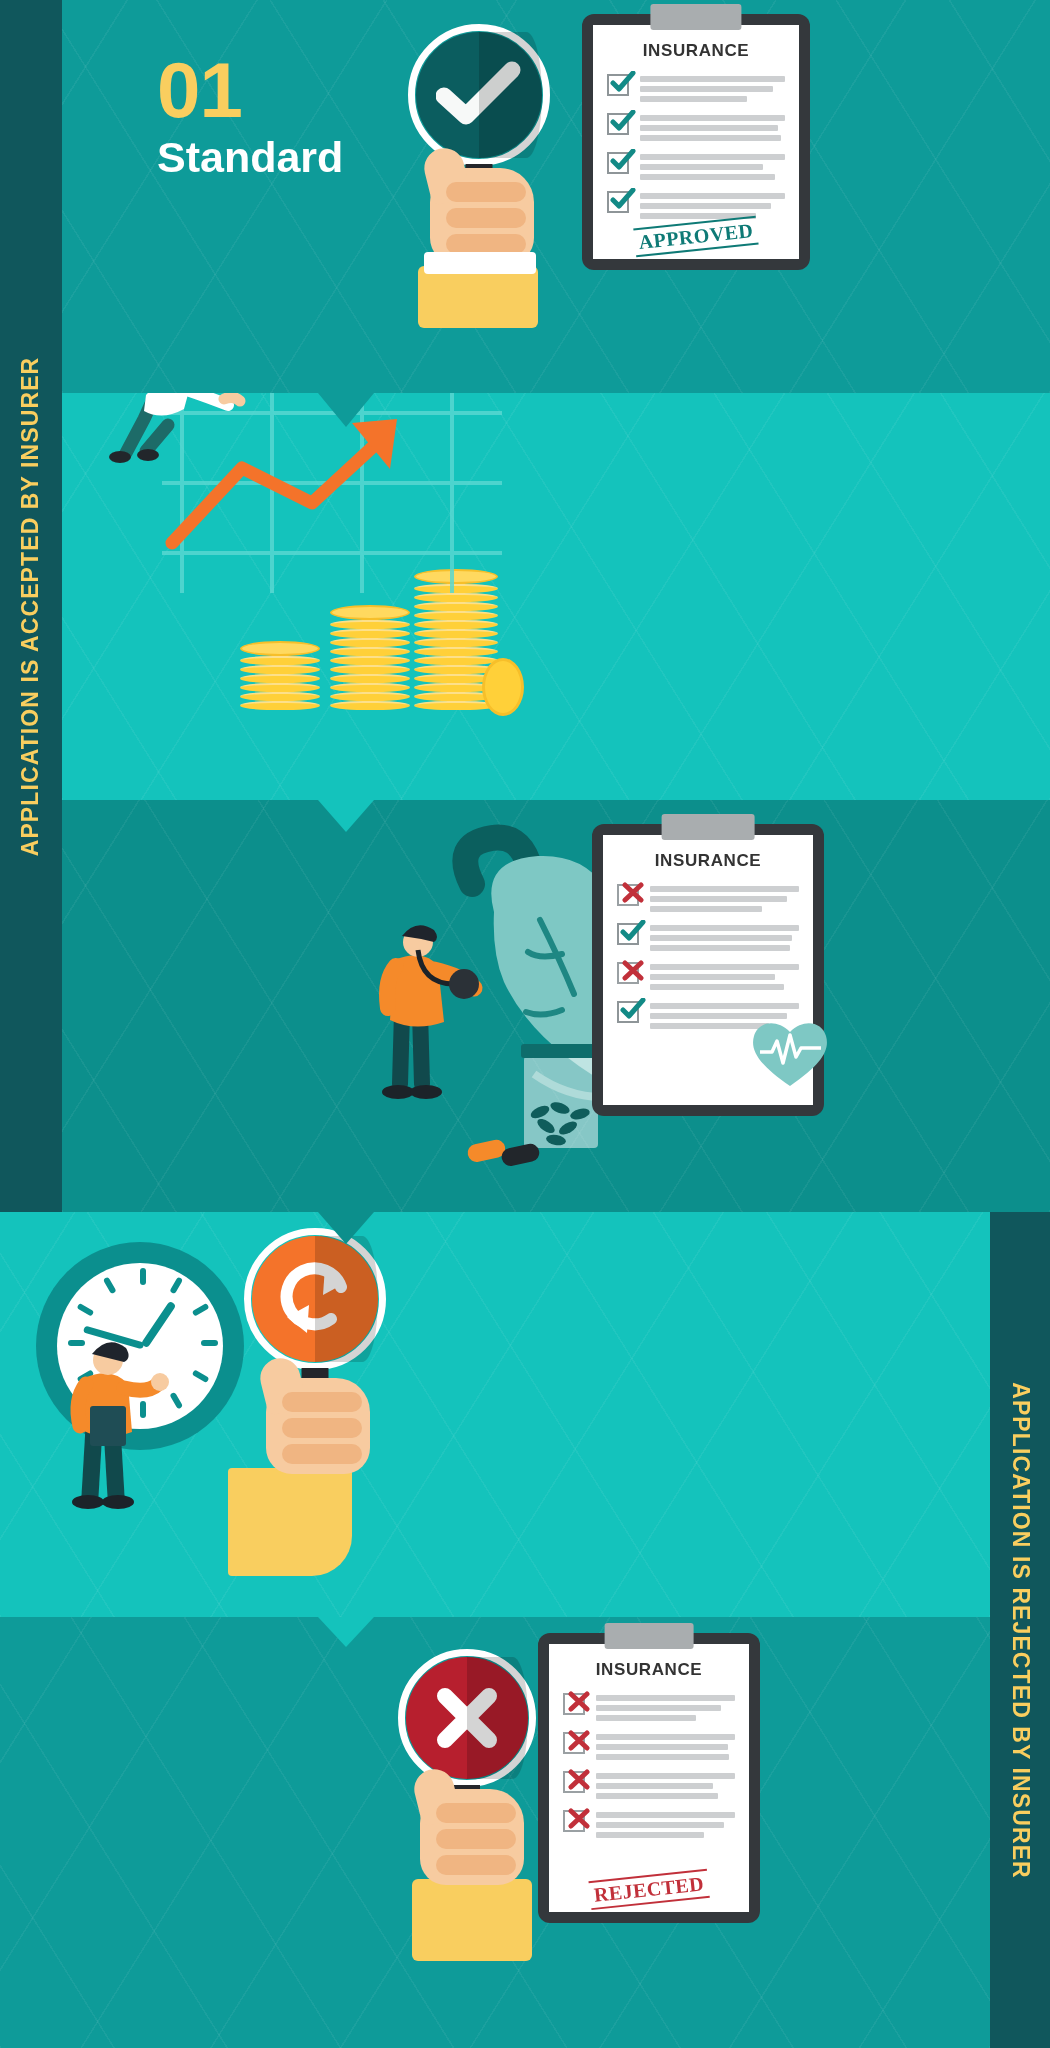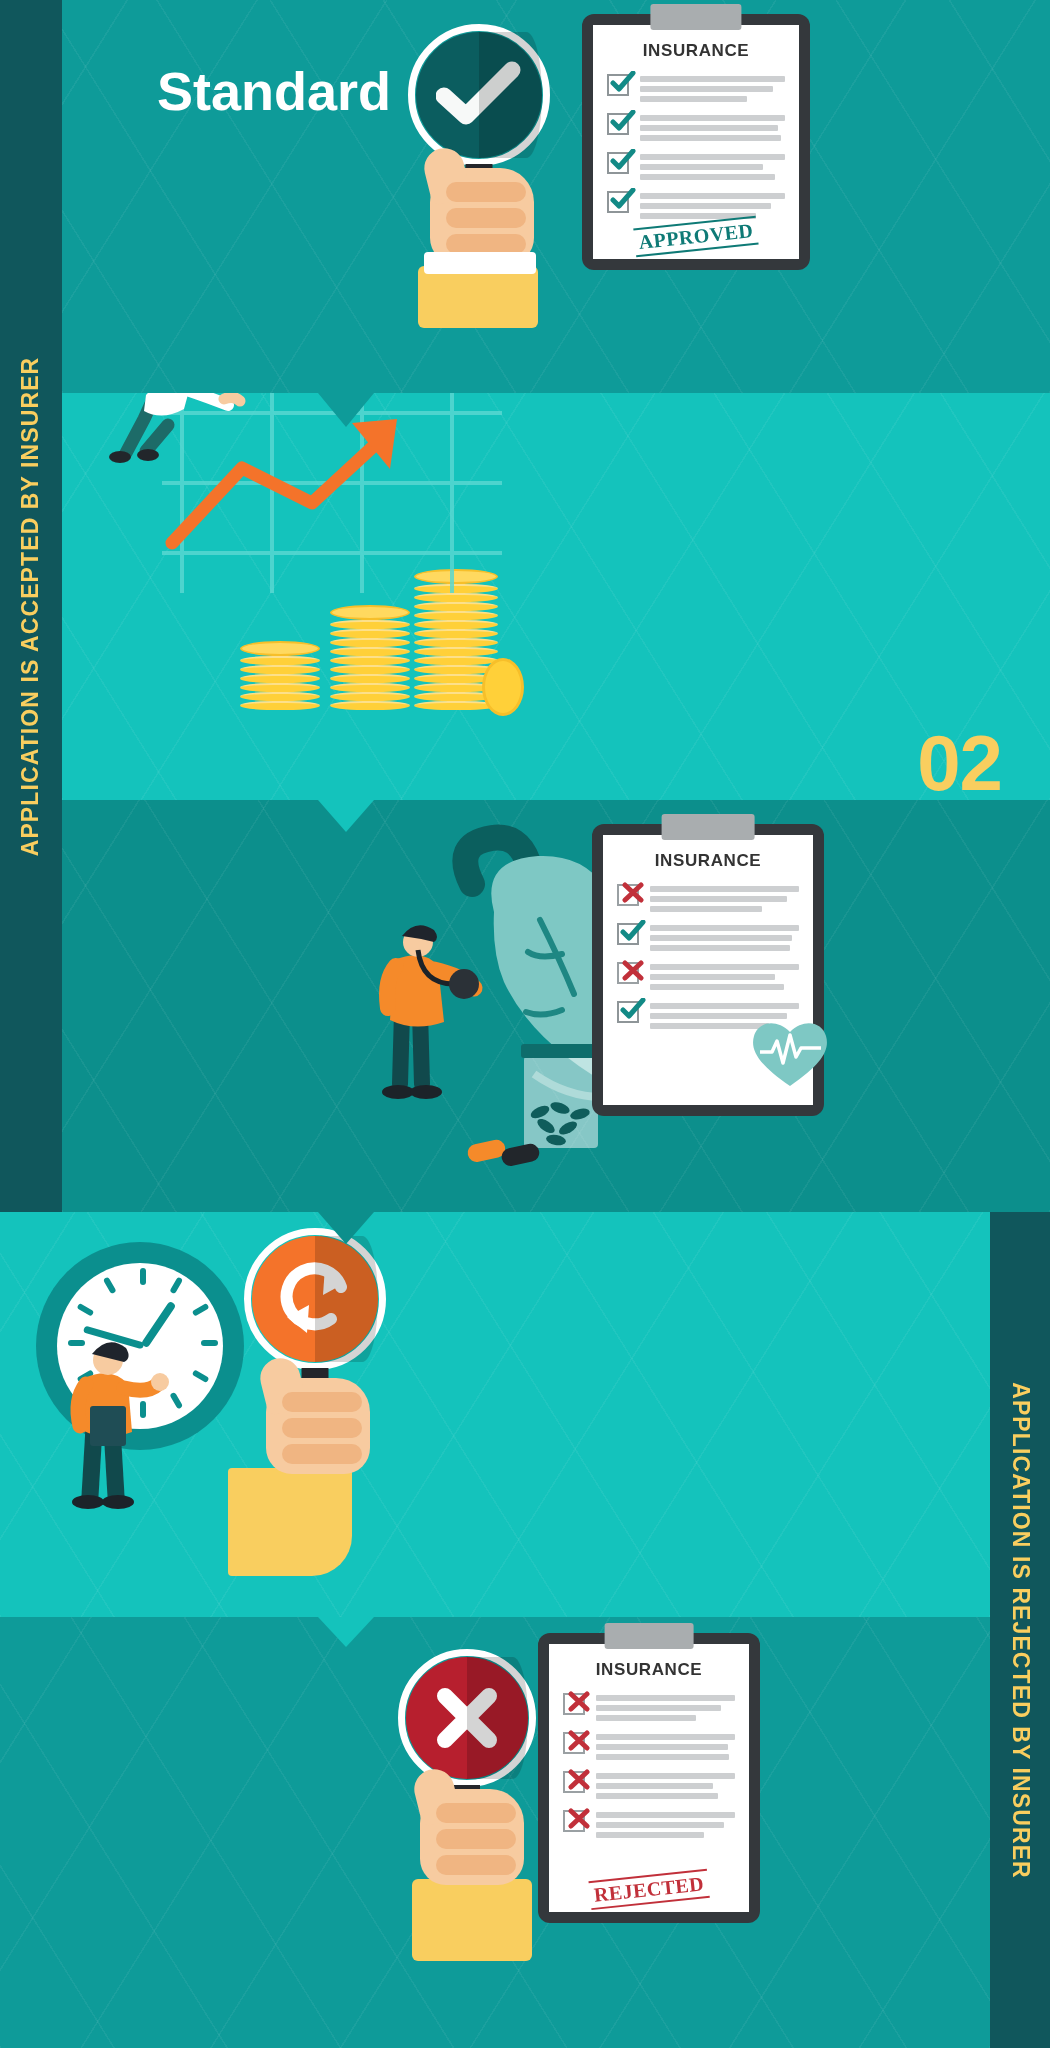--- a/index.html
+++ b/index.html
@@ -286,6 +286,7 @@
     </div>
 
     <div class="txt t1">
+      <div class="num">01</div>
       <div class="ttl">Standard</div>
     </div>
   </div>

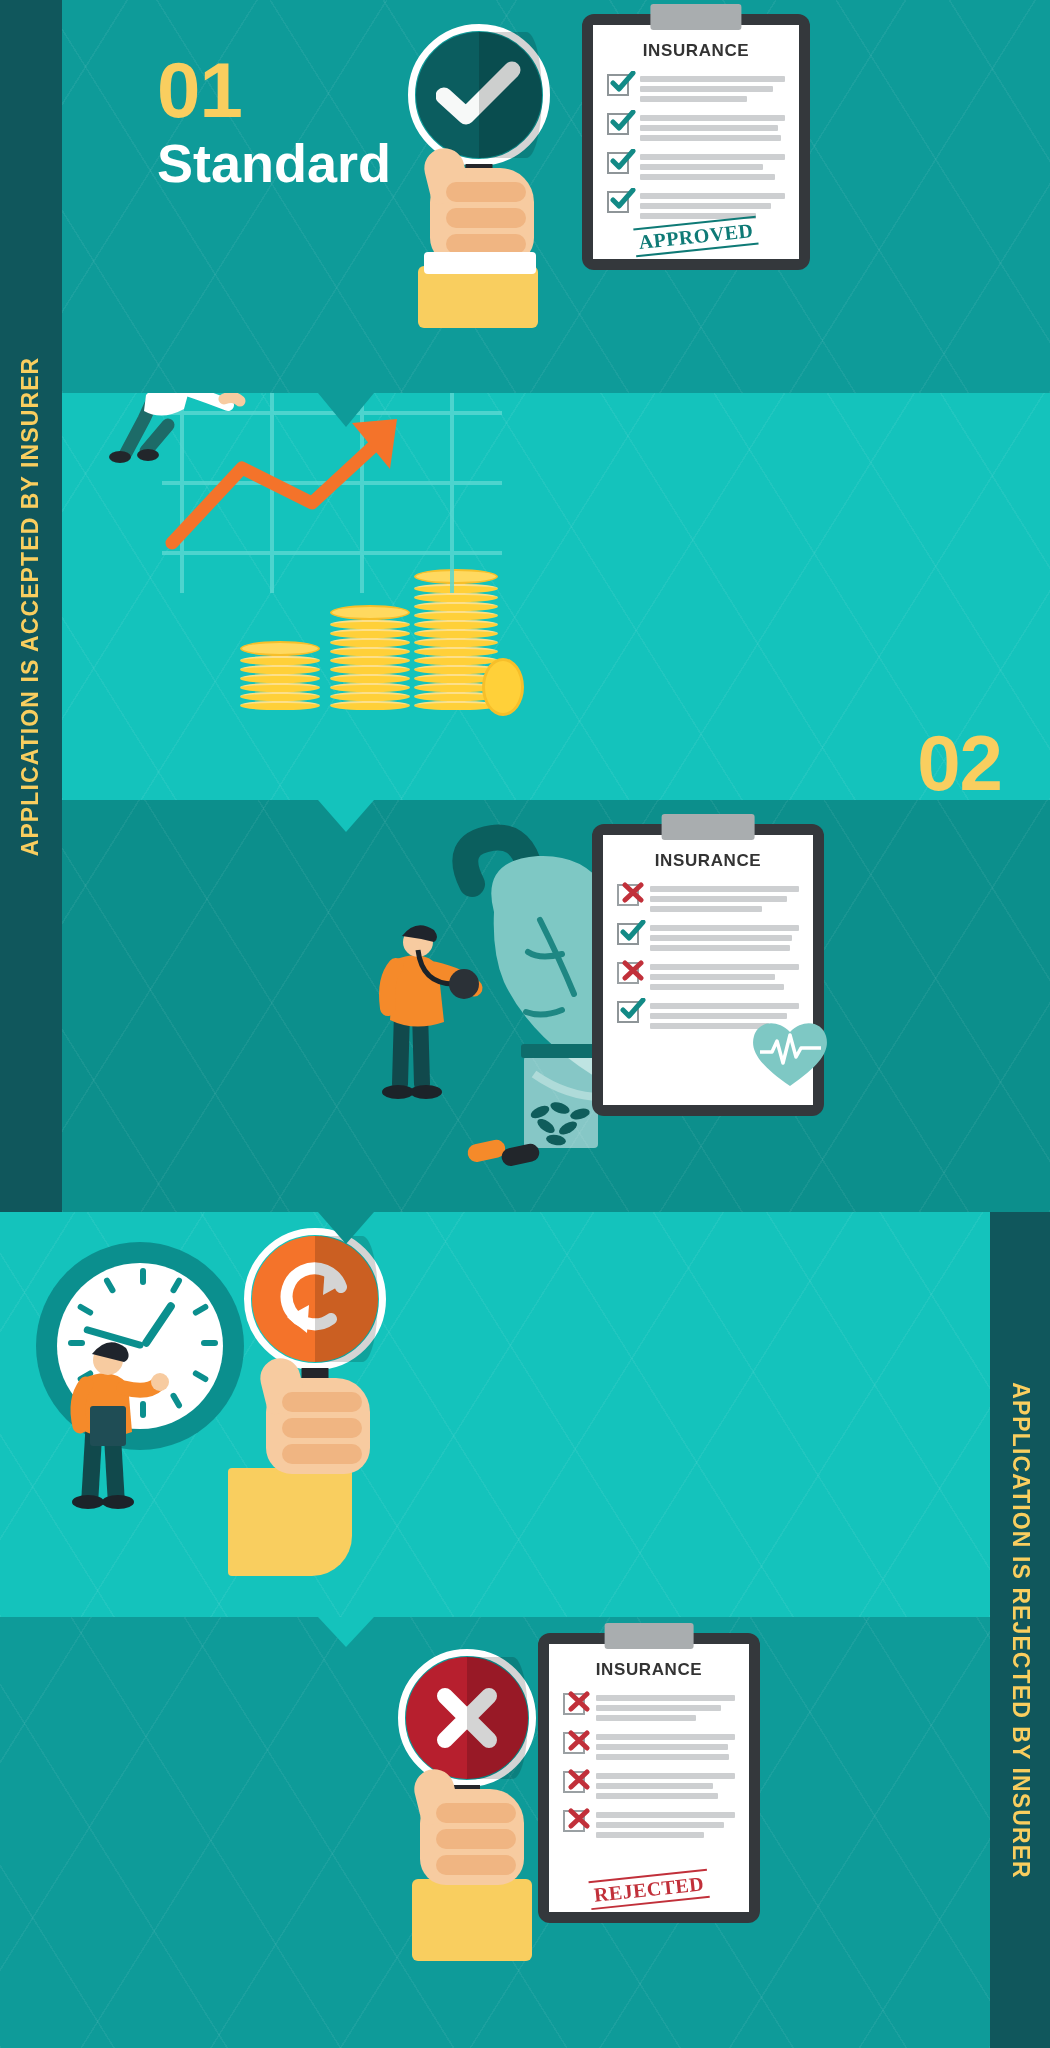--- a/index.html
+++ b/index.html
@@ -73,7 +73,7 @@
     line-height:.92; letter-spacing:-1px;
   }
   .ttl{
-    font-size:54px; font-weight:bold; color:#ffffff;
+    font-size:43px; font-weight:bold; color:#ffffff;
     line-height:1.05; margin-top:8px;
   }
   .body{

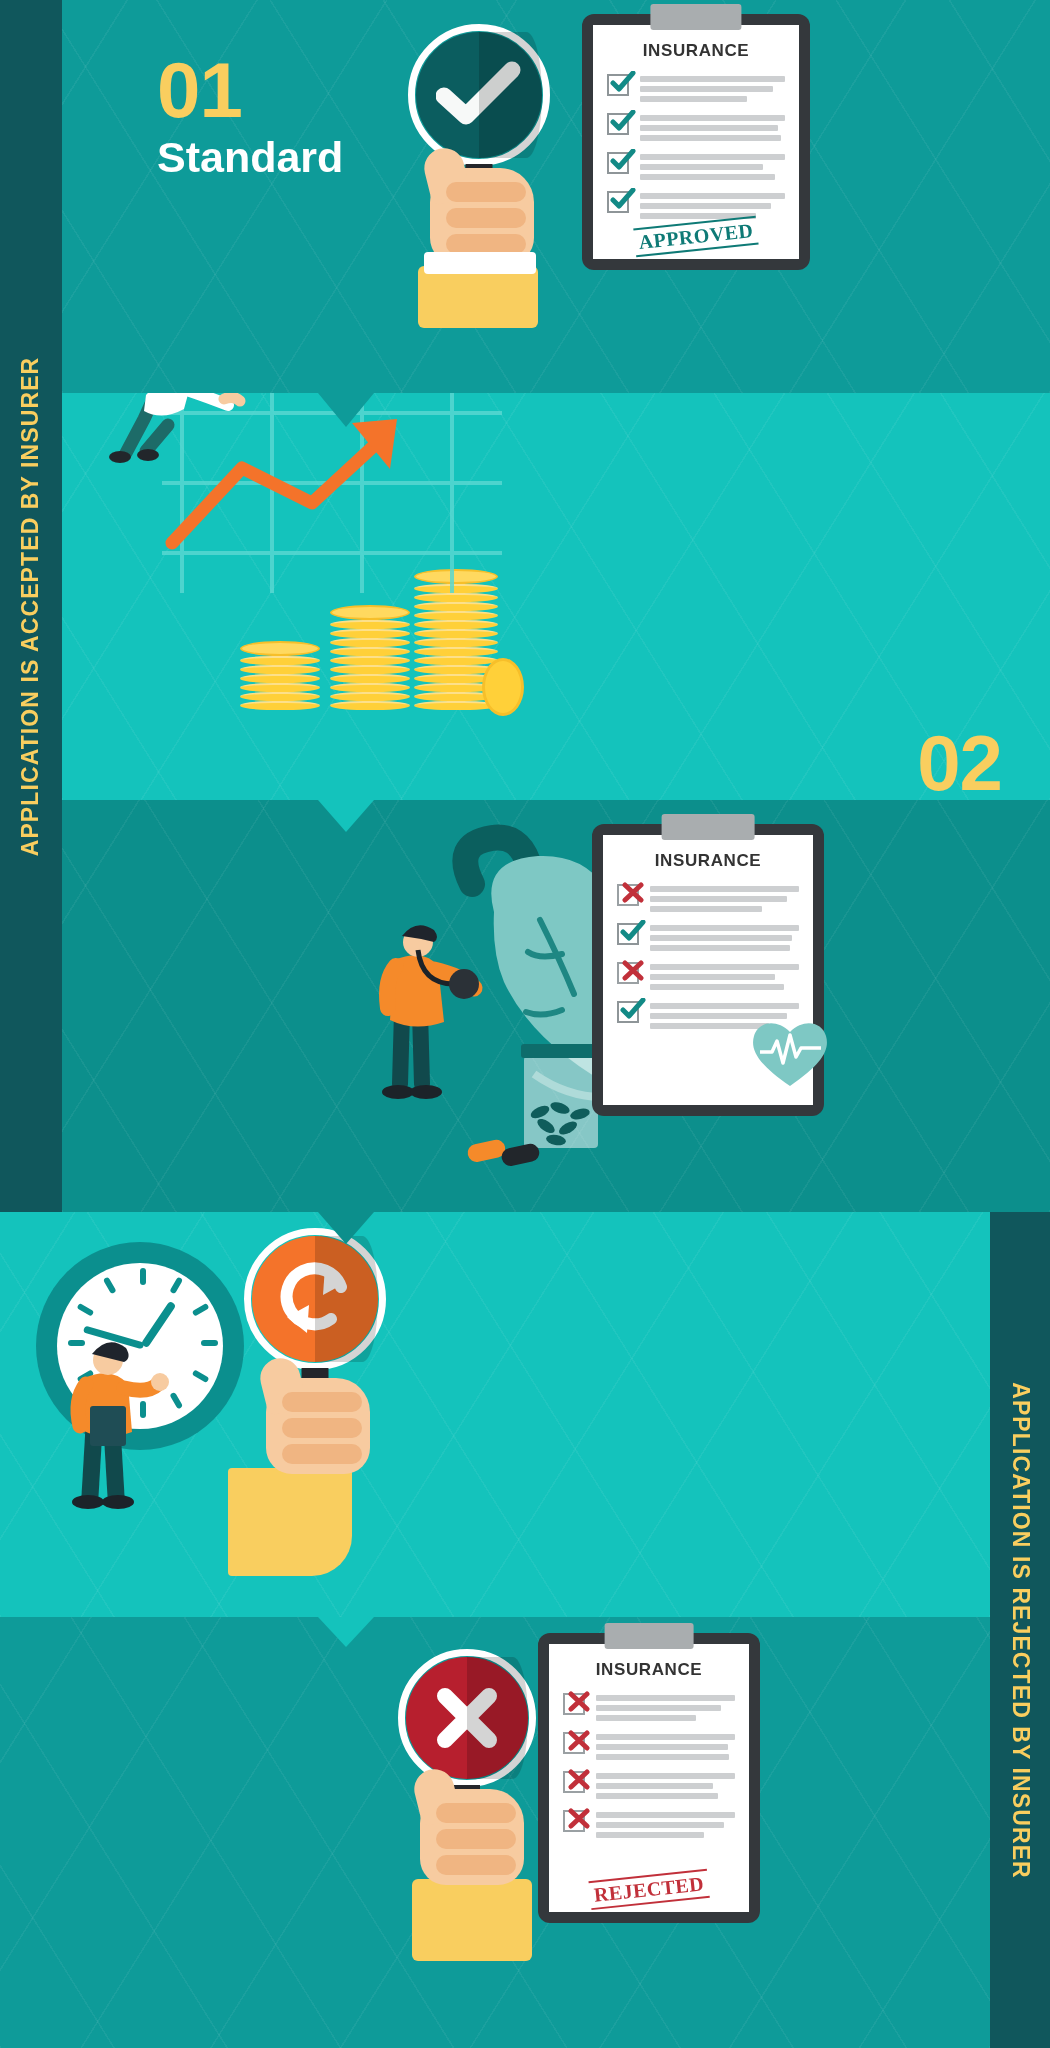--- a/index.html
+++ b/index.html
@@ -372,10 +372,6 @@
     <div style="position:absolute;left:420px;bottom:84px;width:42px;height:58px;
                 background:#ffd039;border:3px solid #f7bf2a;border-radius:50%;z-index:3;"></div>
 
-    <div class="txt t2 right-align">
-      <div class="num">02</div>
-
-    </div>
   </div>
   <div class="notch notch2"></div>
 

